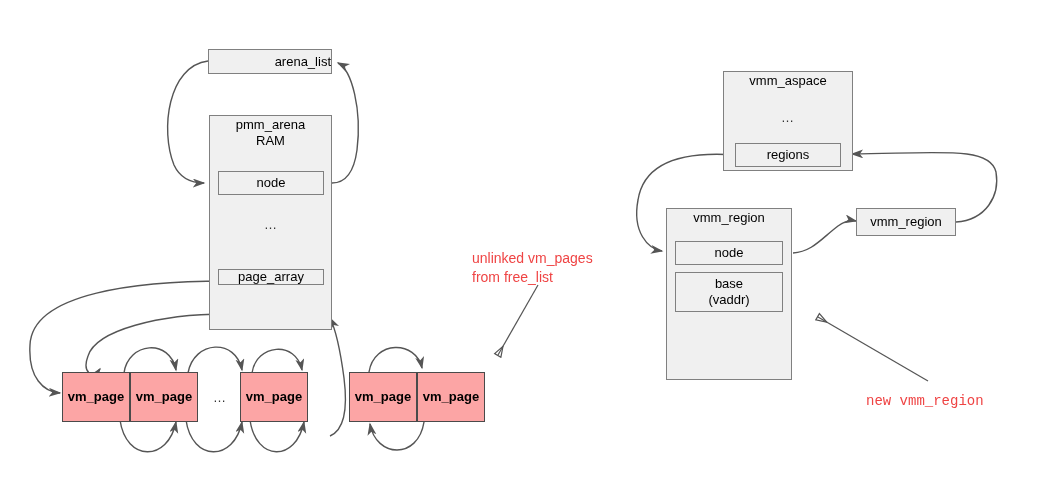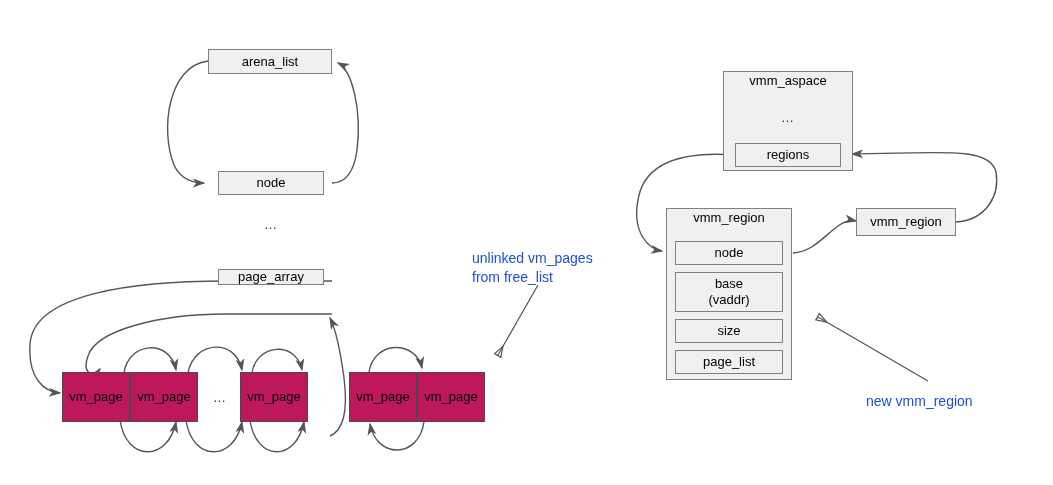--- a/index.html
+++ b/index.html
@@ -122,7 +122,7 @@
     </g>
   </svg>
 
-  <div class="node" style="left:208px; top:49px; width:124px; height:25px;">
+  <div class="node" style="left:208px; top:49px; width:124px; height:25px;align-items:flex-end;">
     <span>arena_list</span>
   </div>
 

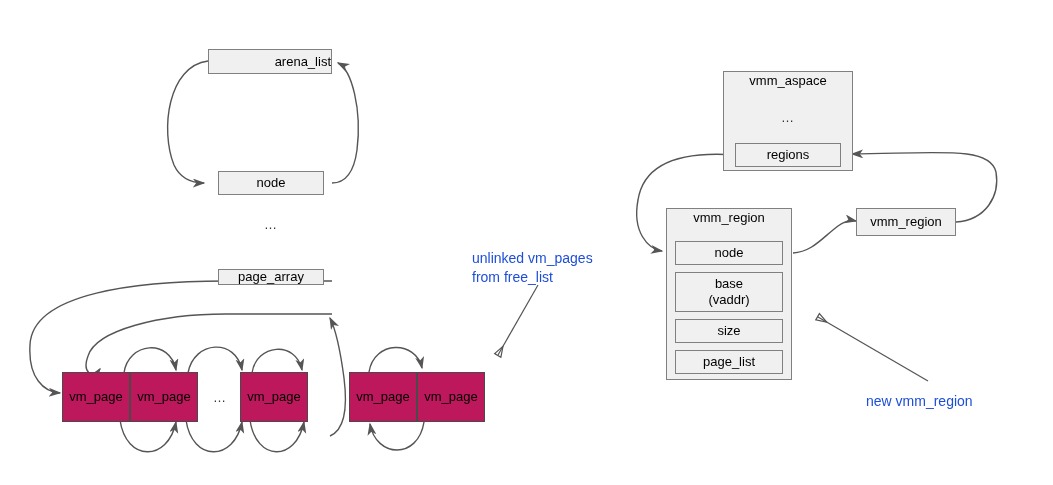--- a/index.html
+++ b/index.html
@@ -126,6 +126,10 @@
     <span>arena_list</span>
   </div>
 
+  <div class="node container" style="left:209px; top:115px; width:123px; height:215px;">
+    <span>pmm_arena</span>
+    <span>RAM</span>
+  </div>
 
   <div class="node" style="left:218px; top:171px; width:106px; height:24px;">
     <span>node</span>

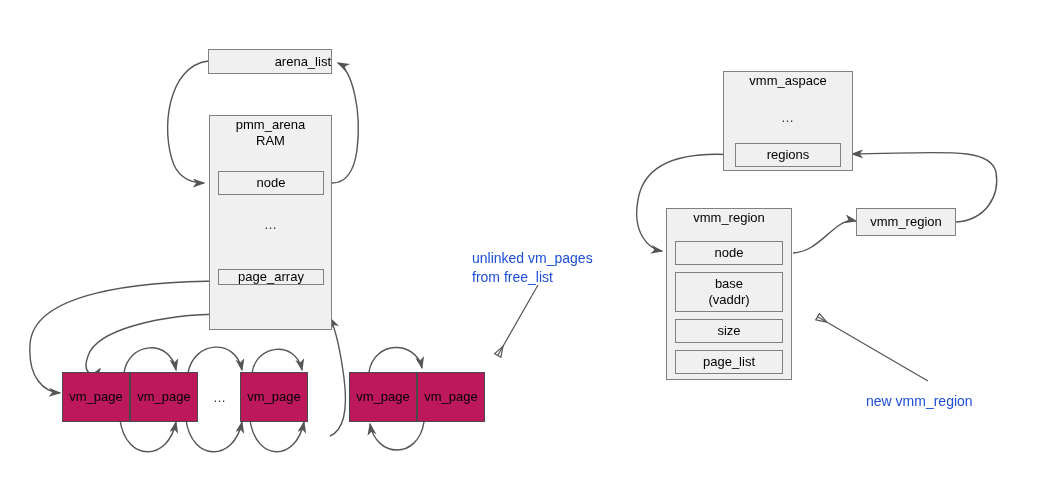--- a/index.html
+++ b/index.html
@@ -53,7 +53,7 @@
   .label {
     position: absolute;
     font-size: 14px;
-    color: #1d4ed8;
+    color: #ef4444;
     line-height: 1.35;
     white-space: pre;
   }

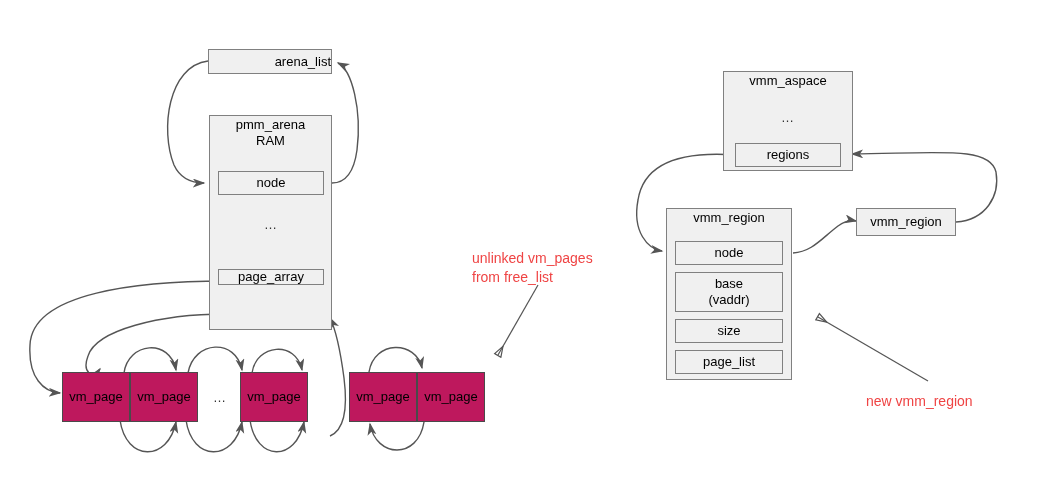--- a/index.html
+++ b/index.html
@@ -186,9 +186,6 @@
 (vaddr)</span>
   </div>
 
-  <div class="node" style="left:675px; top:319px; width:108px; height:24px;">
-    <span>size</span>
-  </div>
 
   <div class="node" style="left:675px; top:350px; width:108px; height:24px;">
     <span>page_list</span>

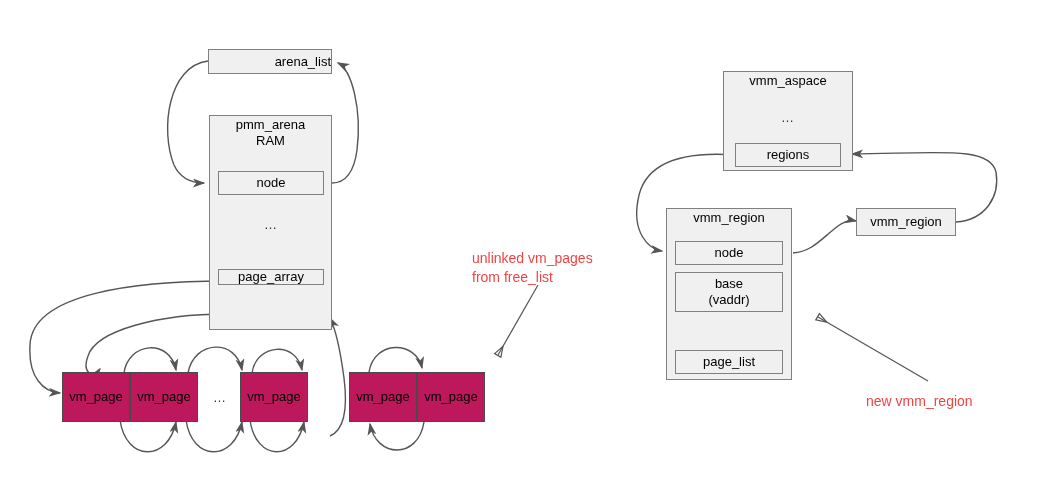--- a/index.html
+++ b/index.html
@@ -187,9 +187,6 @@
   </div>
 
 
-  <div class="node" style="left:675px; top:350px; width:108px; height:24px;">
-    <span>page_list</span>
-  </div>
 
   <div class="node" style="left:856px; top:208px; width:100px; height:28px;">
     <span>vmm_region</span>

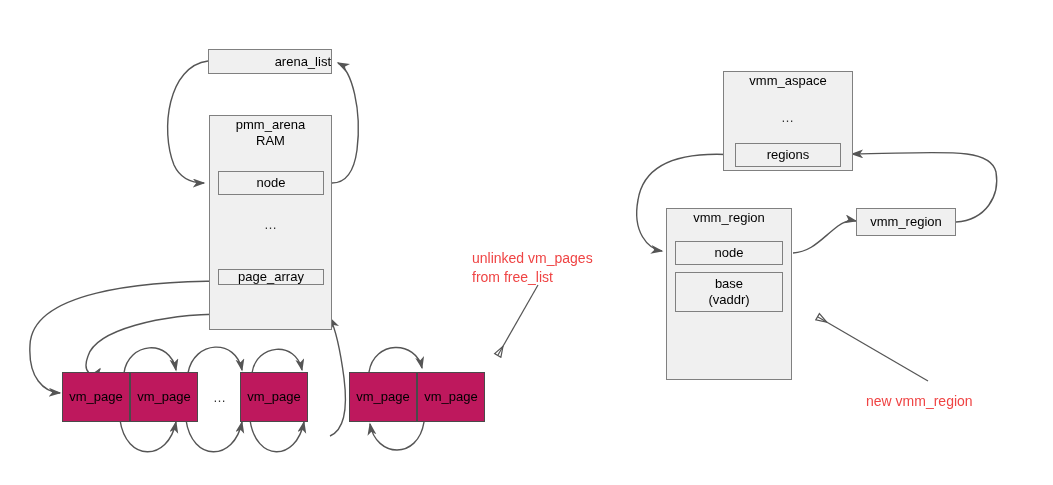--- a/index.html
+++ b/index.html
@@ -43,8 +43,9 @@
     white-space: nowrap;
   }
   .node.blue {
-    background: #be185d;
+    background: #fca5a5;
     border: 1.4px solid #4a4a4a;
+    font-weight: bold;
   }
   .node.container {
     justify-content: flex-start;

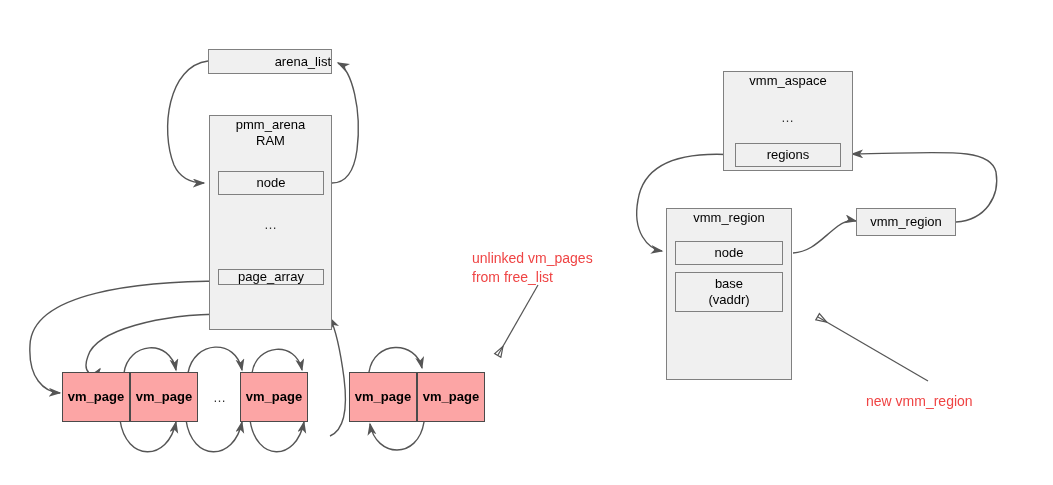--- a/index.html
+++ b/index.html
@@ -193,7 +193,7 @@
     <span>vmm_region</span>
   </div>
 
-  <div class="label" style="left:866px; top:392px;">new vmm_region</div>
+  <div class="label" style="left:866px; top:392px;font-family:Liberation Mono, monospace;">new vmm_region</div>
 
 </div>
 

